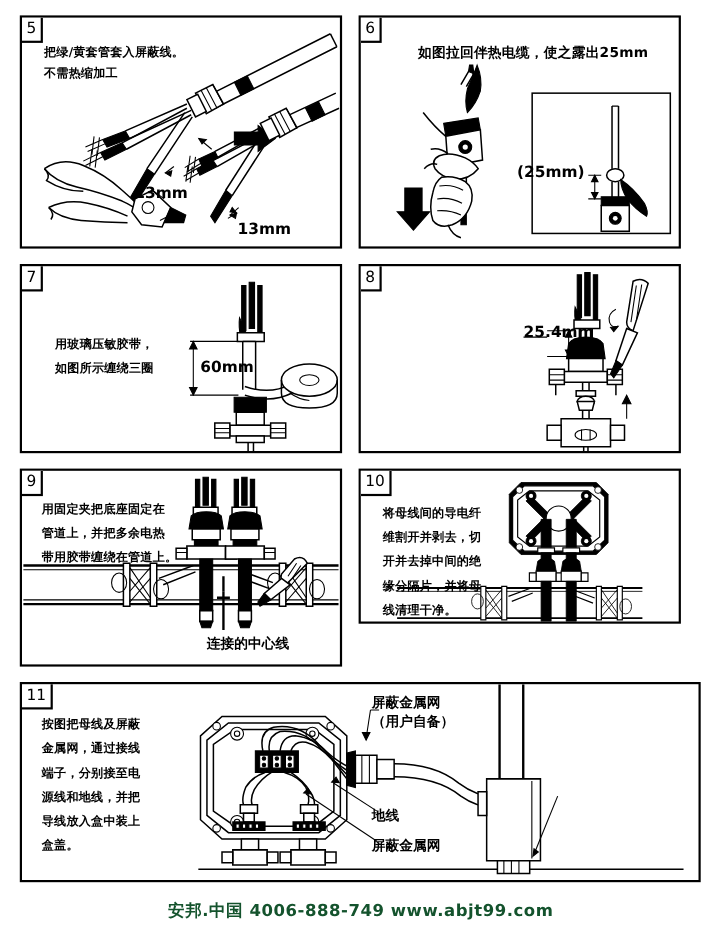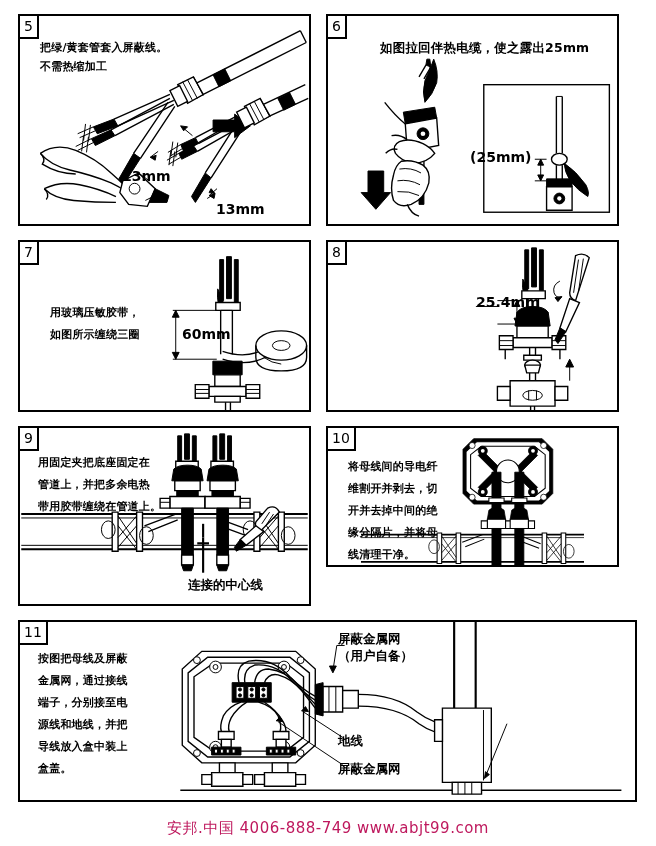--- a/index.html
+++ b/index.html
@@ -65,9 +65,9 @@
     position: absolute;
     left: 0; bottom: 8px; width: 656px;
     text-align: center;
-    color: #be185d;
+    color: #14532d;
     font-size: 15px;
-    font-weight: 400;
+    font-weight: 700;
     letter-spacing: .5px;
   }
 

